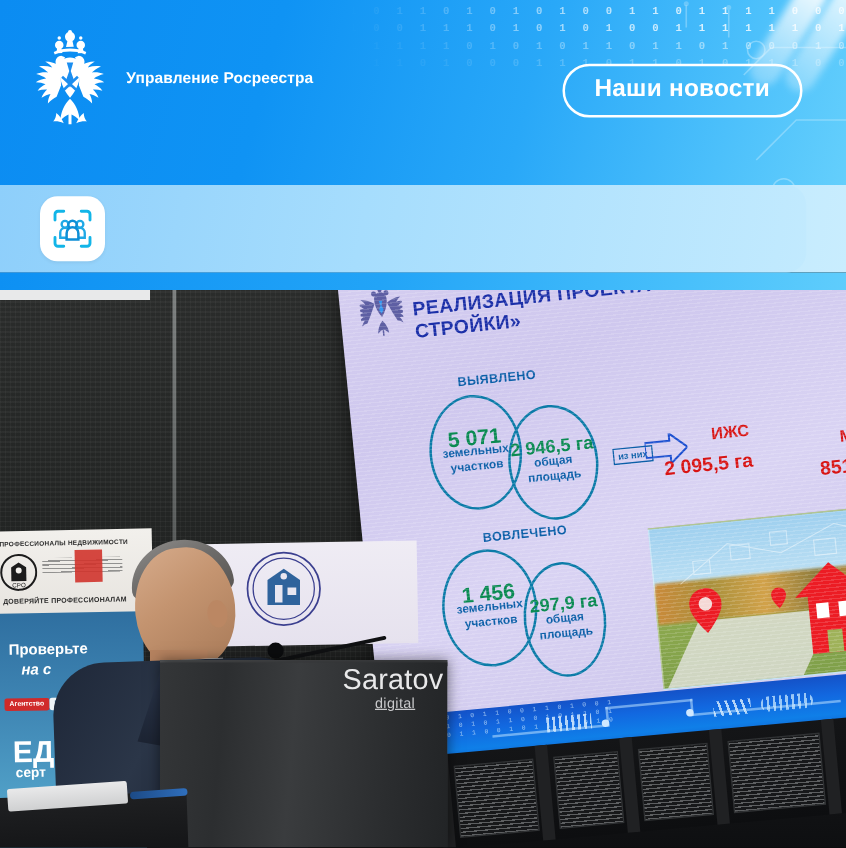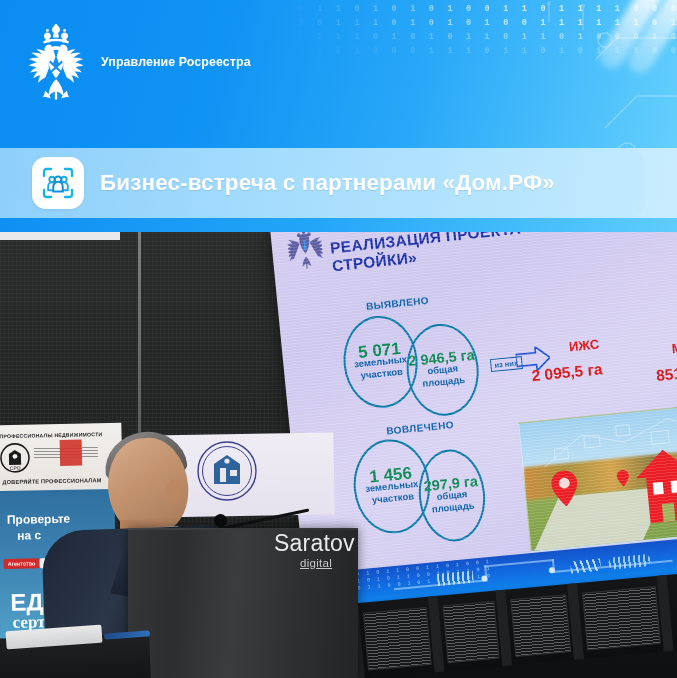--- a/index.html
+++ b/index.html
@@ -292,6 +292,7 @@
       </div>
     </div>
 
+    <div class="news-btn">Наши новости</div>
   </div>
 
   <div class="titlebar">

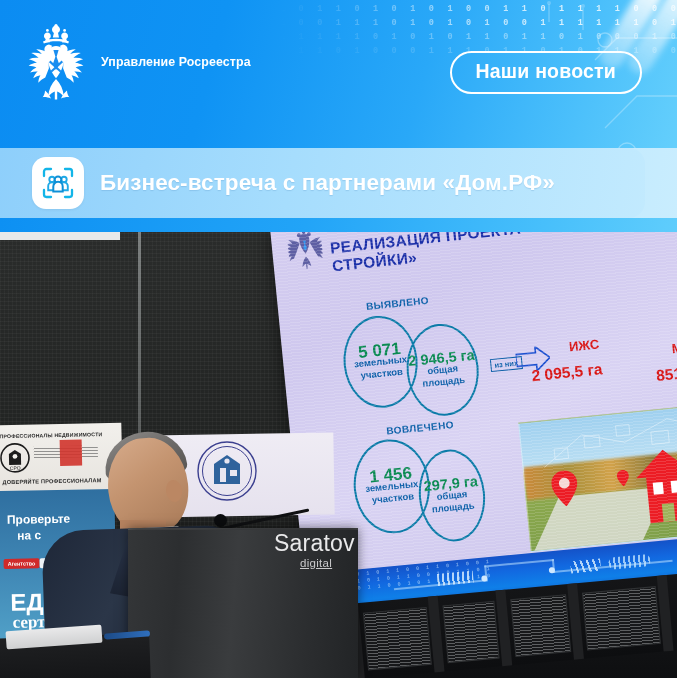--- a/index.html
+++ b/index.html
@@ -319,7 +319,6 @@
           </g>
         </svg>
       </div>
-      <div class="tb-title">Бизнес-встреча с партнерами «Дом.РФ»</div>
     </div>
   </div>
   <div class="tb-strip"></div>

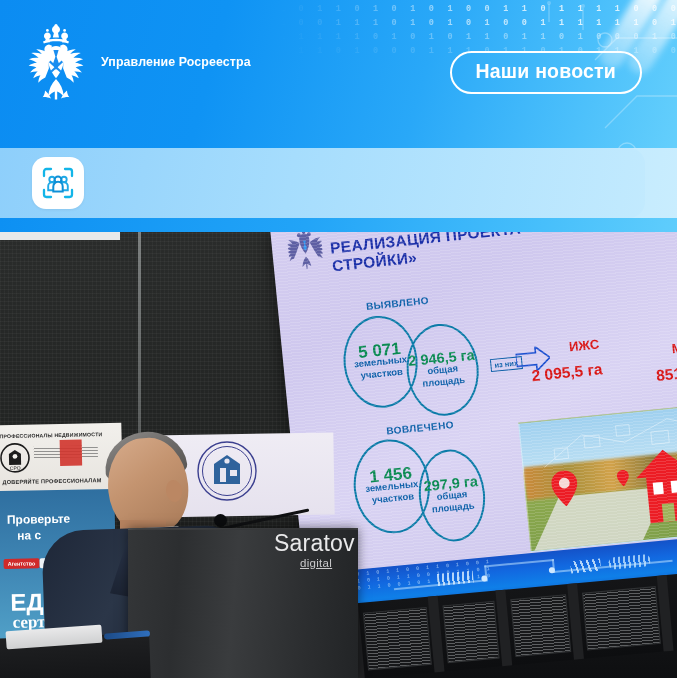--- a/index.html
+++ b/index.html
@@ -462,7 +462,7 @@
 
     <div class="rollup-bot">
       <div class="ru-w" style="position:absolute;left:12px;top:22px;font-size:12px;">Проверьте</div>
-      <div class="ru-w" style="position:absolute;left:22px;top:38px;font-size:12px;">на с</div>
+      <div class="ru-w" style="position:absolute;left:22px;top:38px;font-size:12px;font-style:italic;">на с</div>
       <div class="agency-badge">Агентство</div>
       <div class="badge2">Выберите</div>
       <div class="ru-w" style="position:absolute;left:14px;top:98px;font-size:24px;">ЕДИ</div>

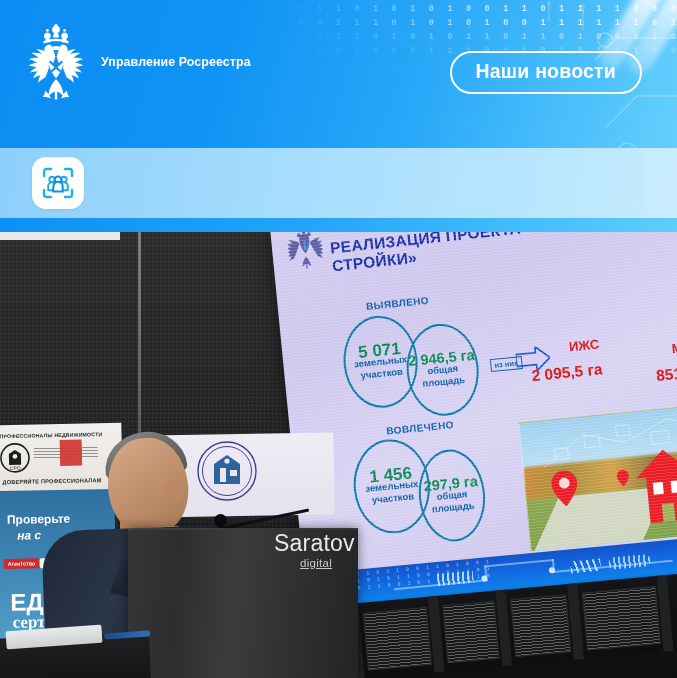--- a/index.html
+++ b/index.html
@@ -466,7 +466,7 @@
       <div class="agency-badge">Агентство</div>
       <div class="badge2">Выберите</div>
       <div class="ru-w" style="position:absolute;left:14px;top:98px;font-size:24px;">ЕДИ</div>
-      <div class="ru-w" style="position:absolute;left:16px;top:122px;font-size:17px;font-family:Liberation Serif, serif;">серт</div>
+      <div class="ru-w" style="position:absolute;left:16px;top:122px;font-size:11px;">серт</div>
       <div class="ru-w" style="position:absolute;left:34px;top:166px;font-size:13px;">и атте</div>
     </div>
 

